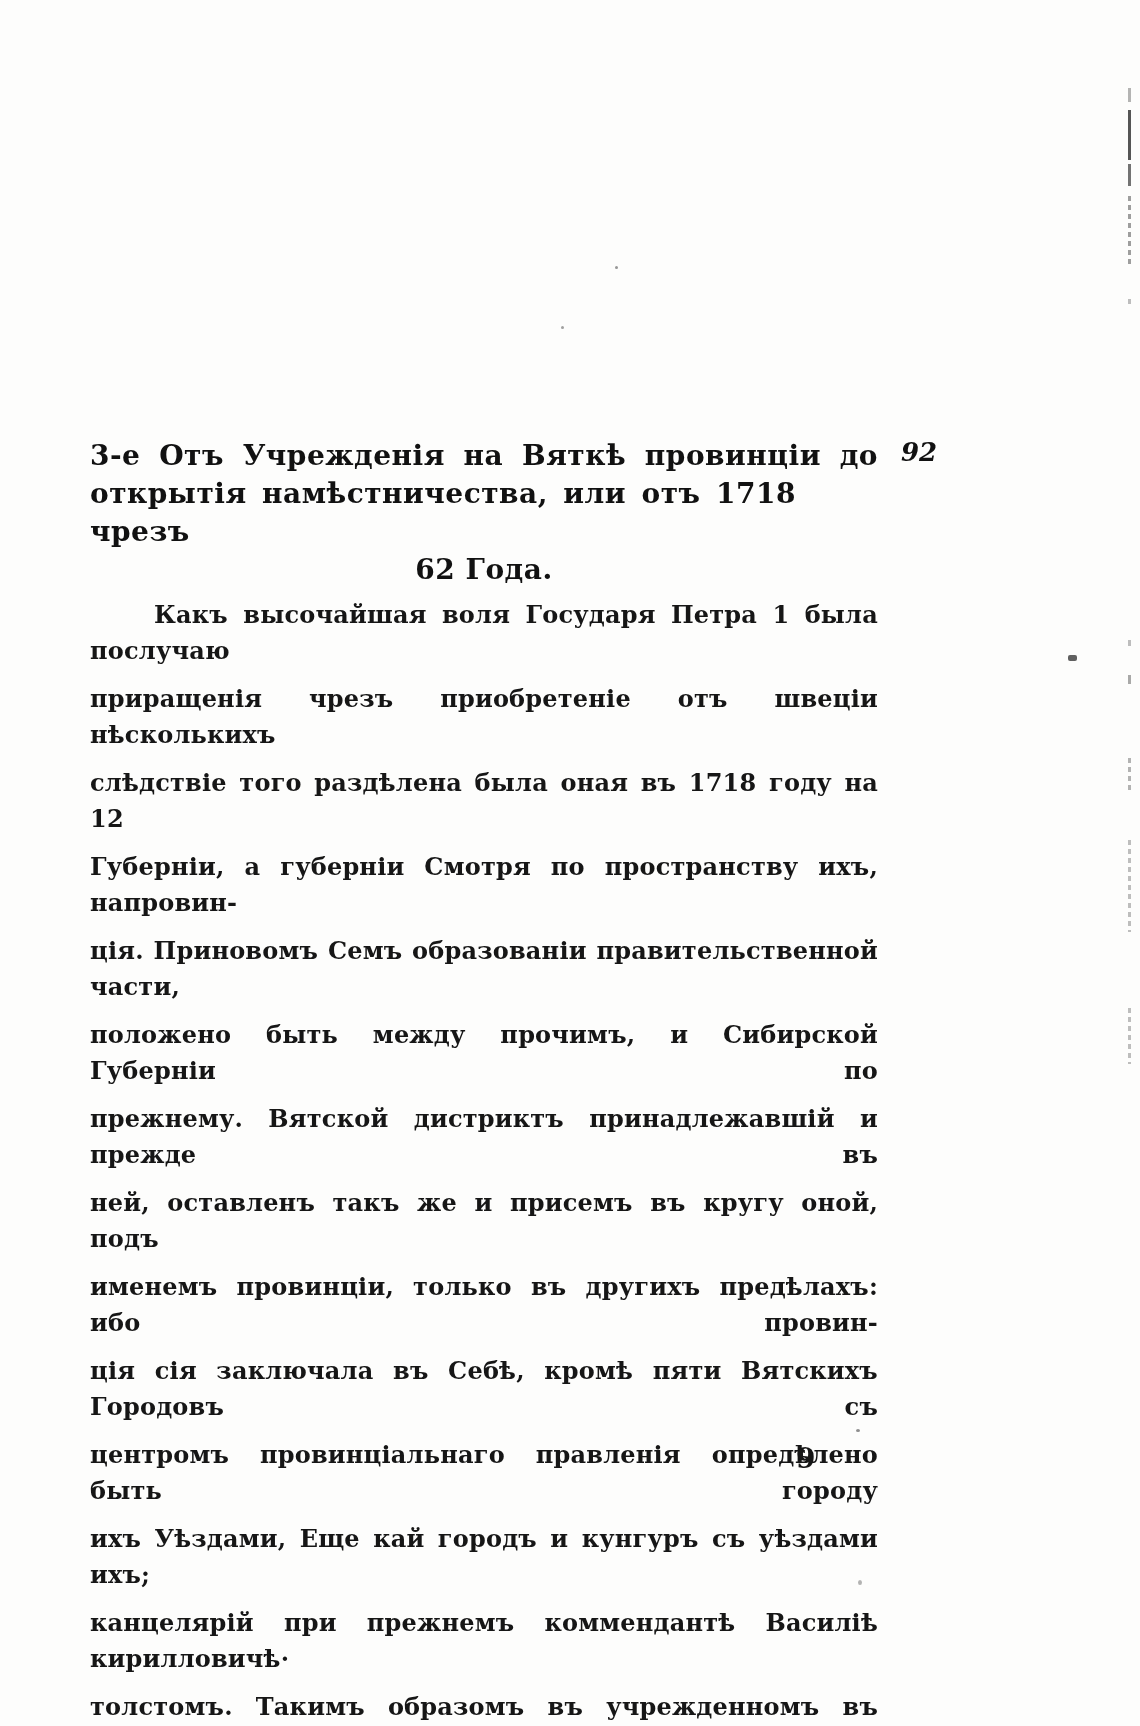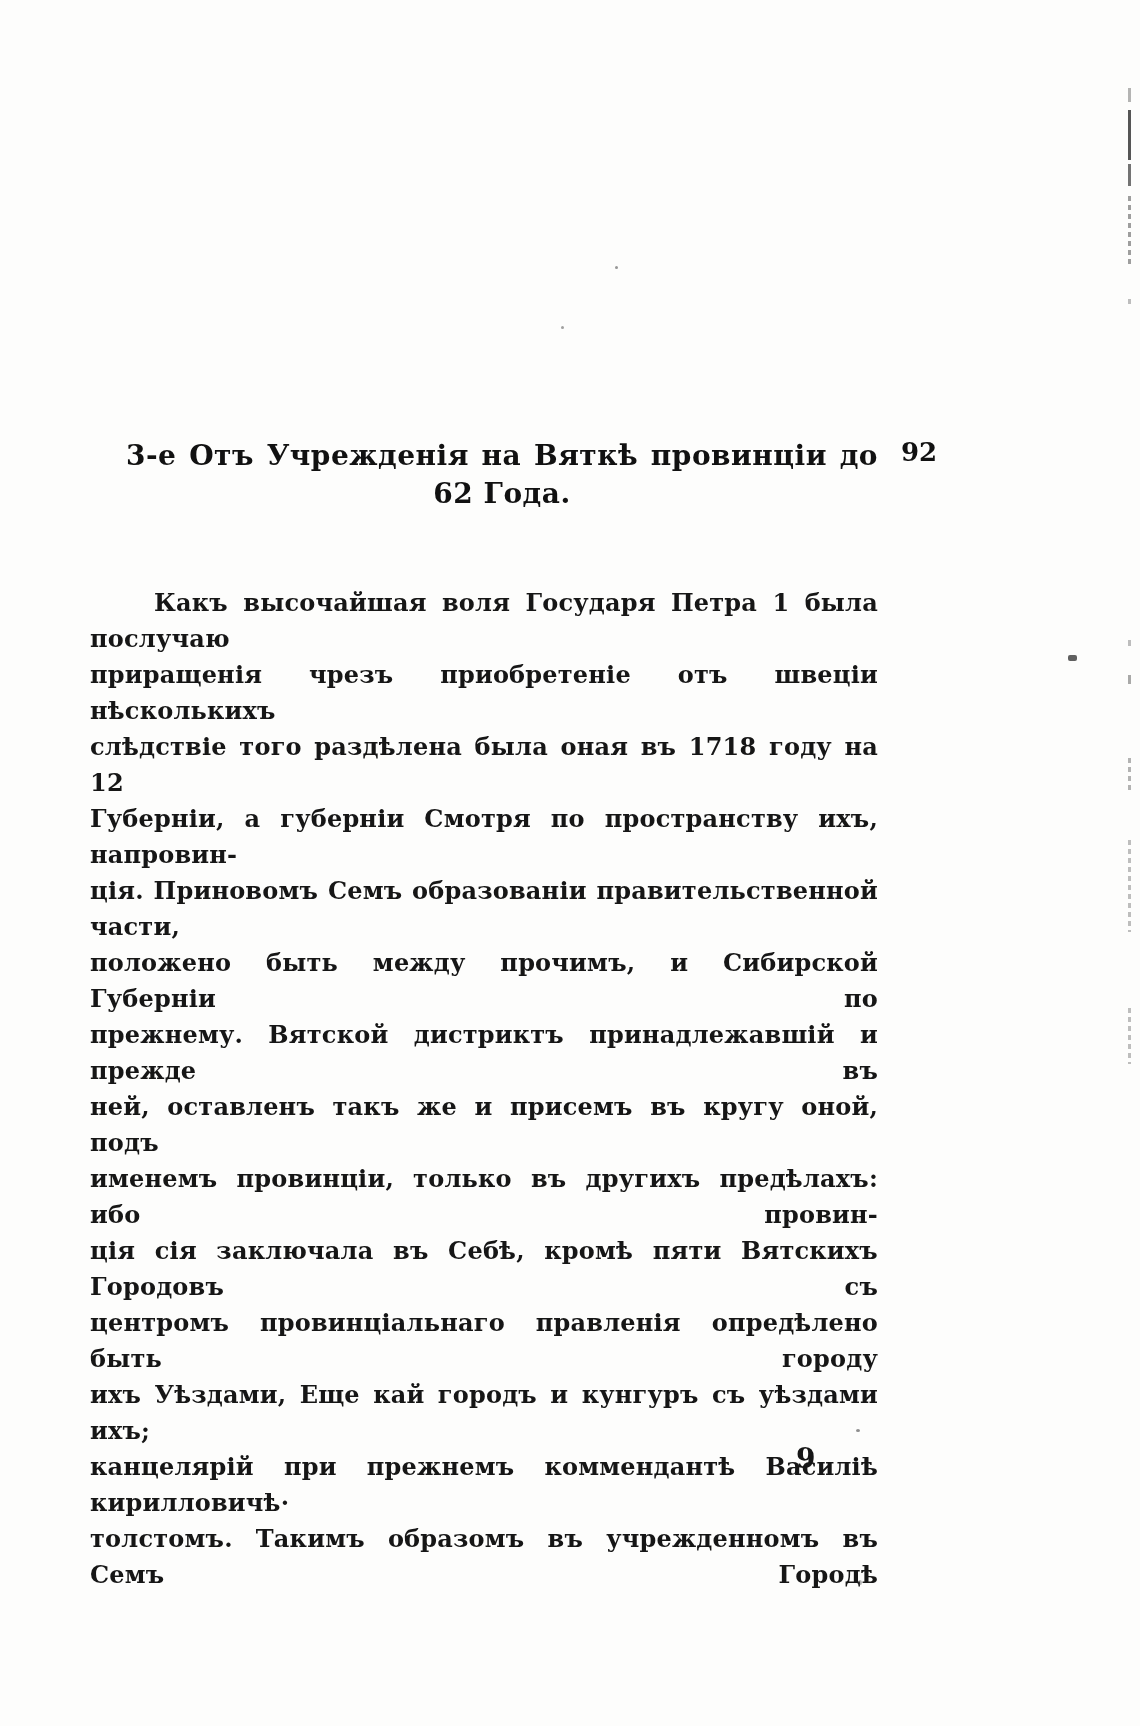--- a/index.html
+++ b/index.html
@@ -33,7 +33,6 @@
     letter-spacing: 0.5px;
     white-space: nowrap;
     color: #111;
-    margin-left: 36px;
   }
   .h-just {
     white-space: normal;

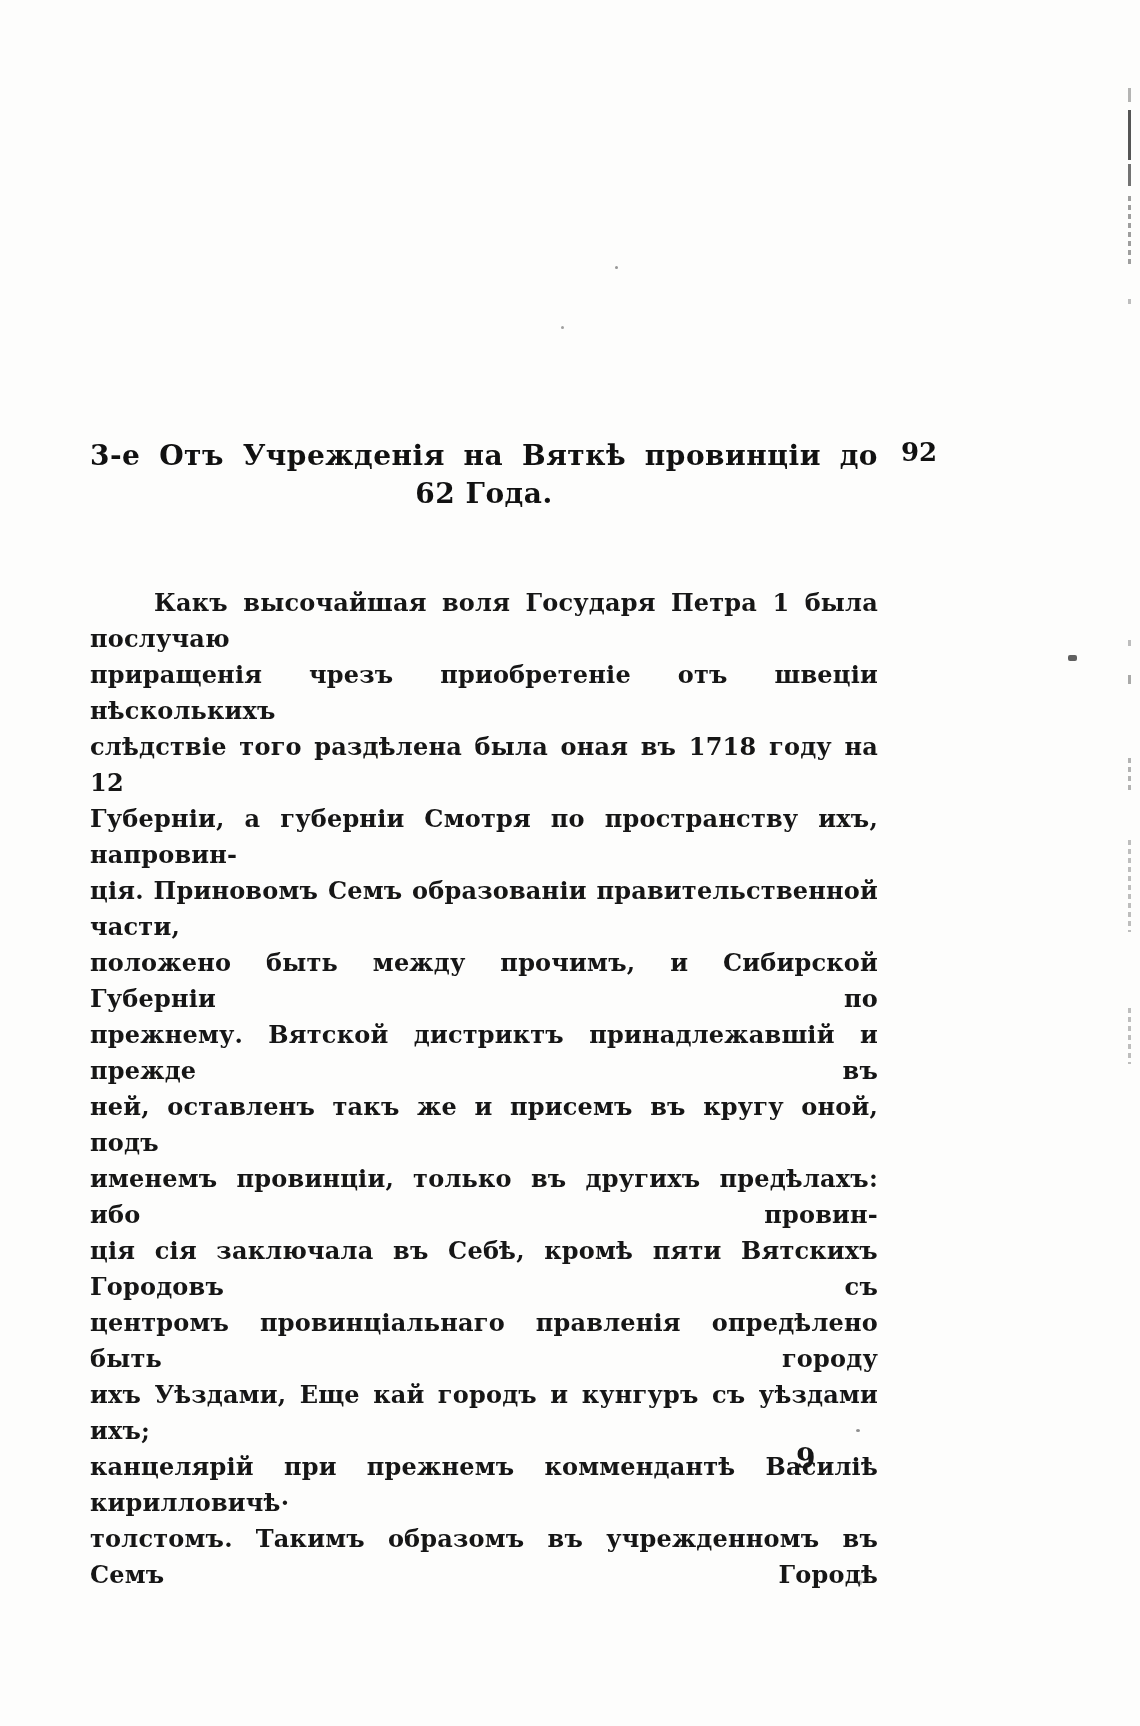--- a/index.html
+++ b/index.html
@@ -52,6 +52,7 @@
     font-size: 26px;
     font-weight: 700;
     color: #111;
+    font-style: italic;
   }
   
   .body-text {

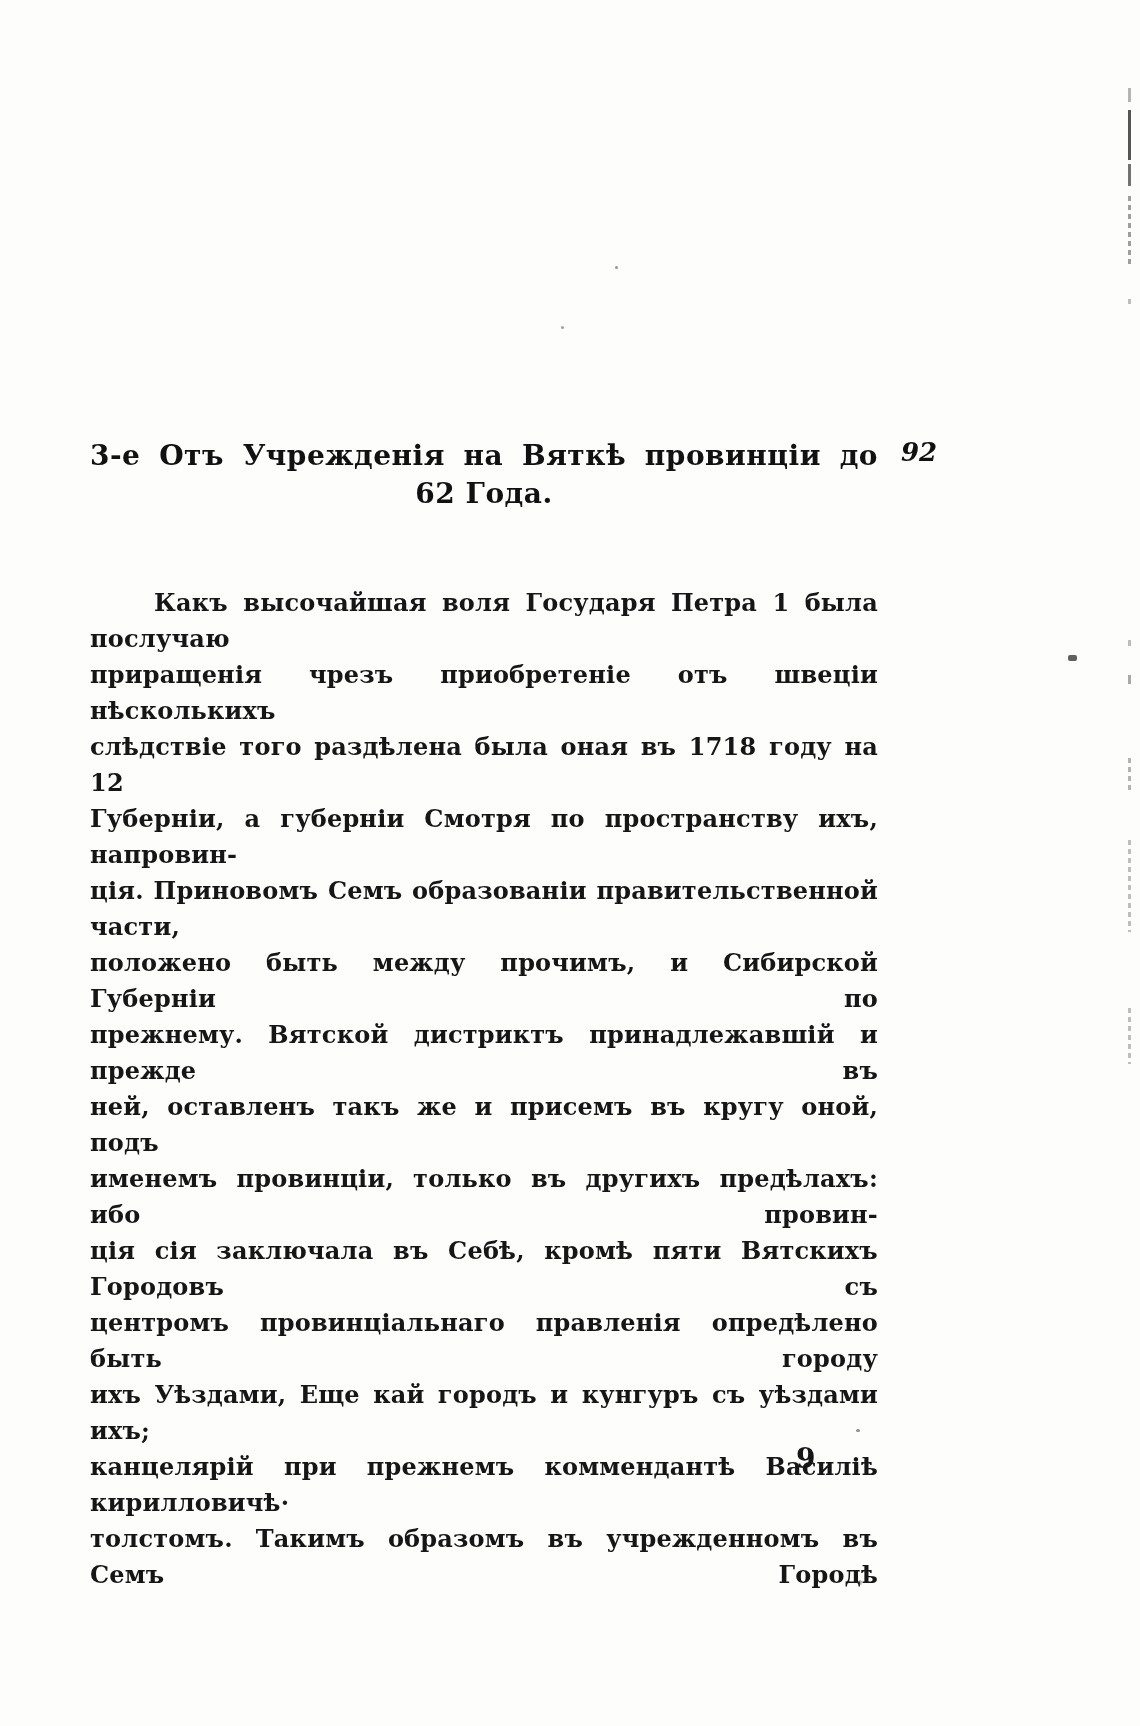--- a/index.html
+++ b/index.html
@@ -107,6 +107,7 @@
 
   <div class="heading">
     <div class="h-line h-just">3-е Отъ Учрежденія на Вяткѣ провинціи до</div>
+    <div class="h-line h-just h2">открытія намѣстничества, или отъ 1718 чрезъ</div>
     <div class="h-line h-center">62 Года.</div>
   </div>
 

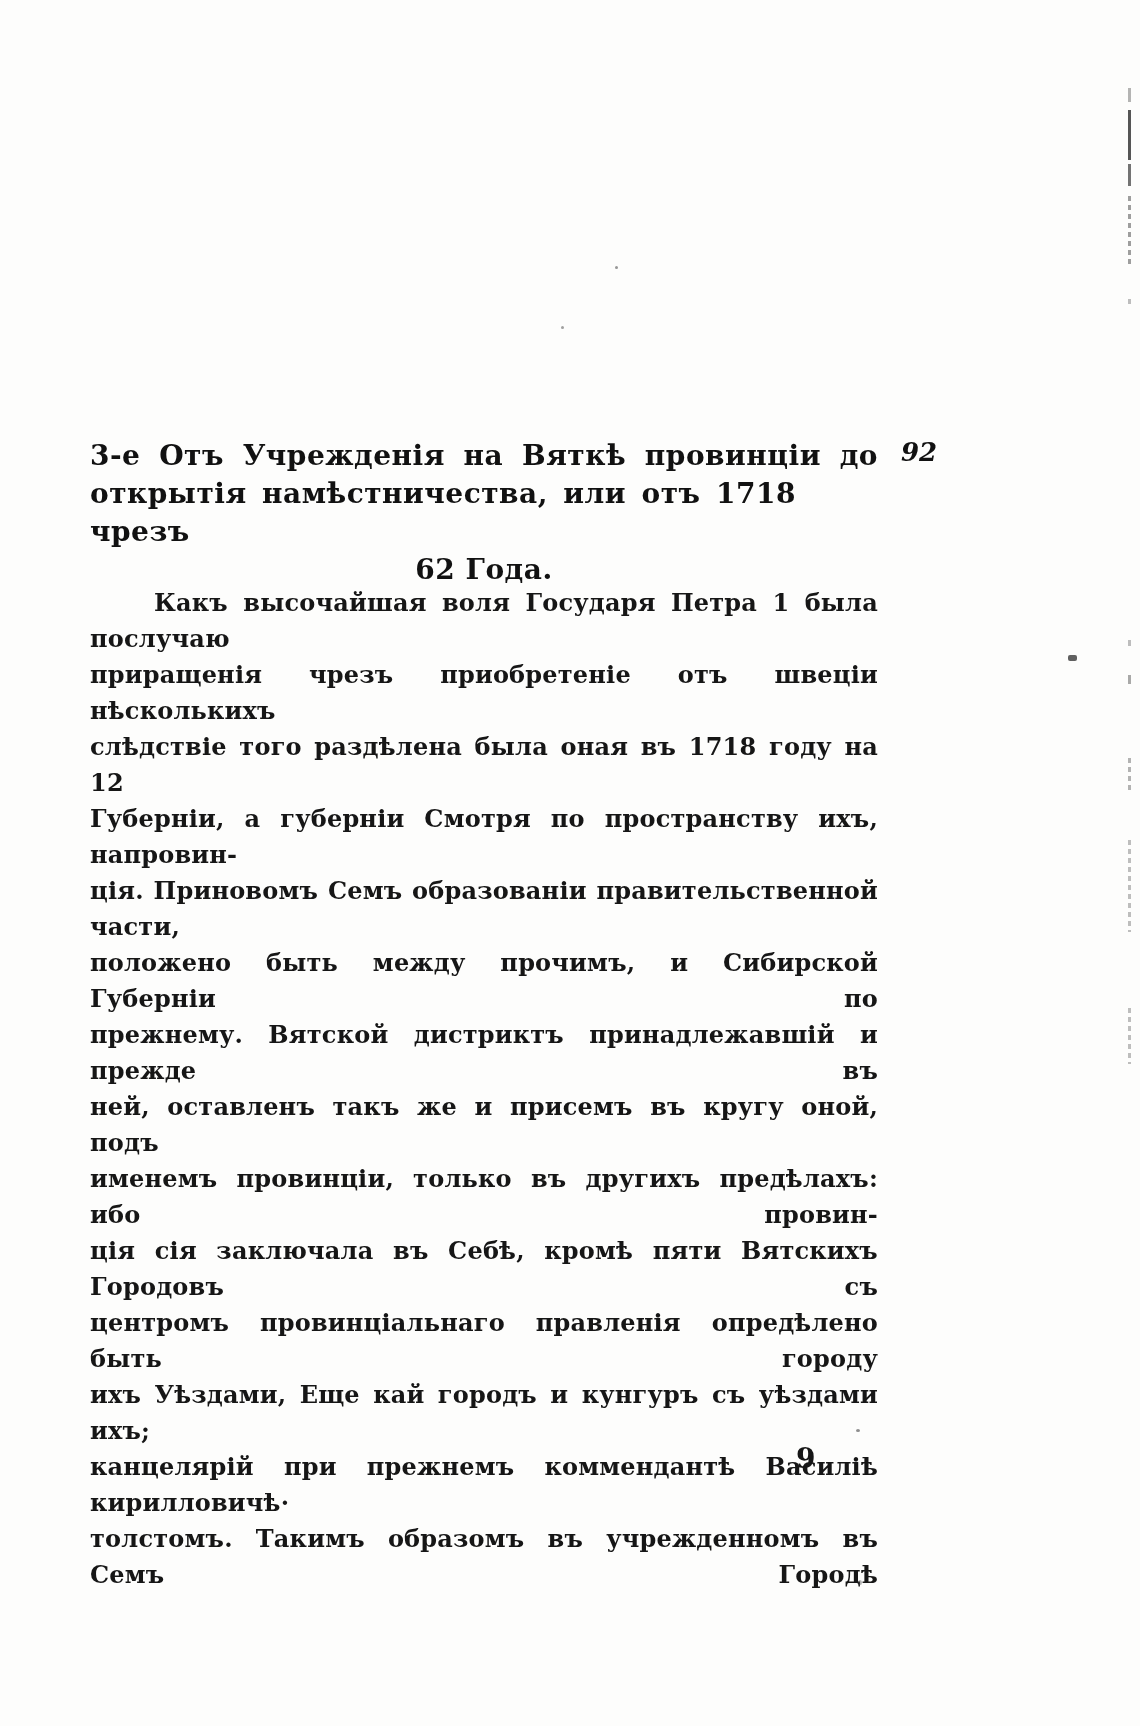--- a/index.html
+++ b/index.html
@@ -69,6 +69,7 @@
     text-align: justify;
     text-align-last: justify;
     color: #161616;
+    margin-top: 12px;
   }
   .b-line.indent { text-indent: 64px; }
   .page-num {

